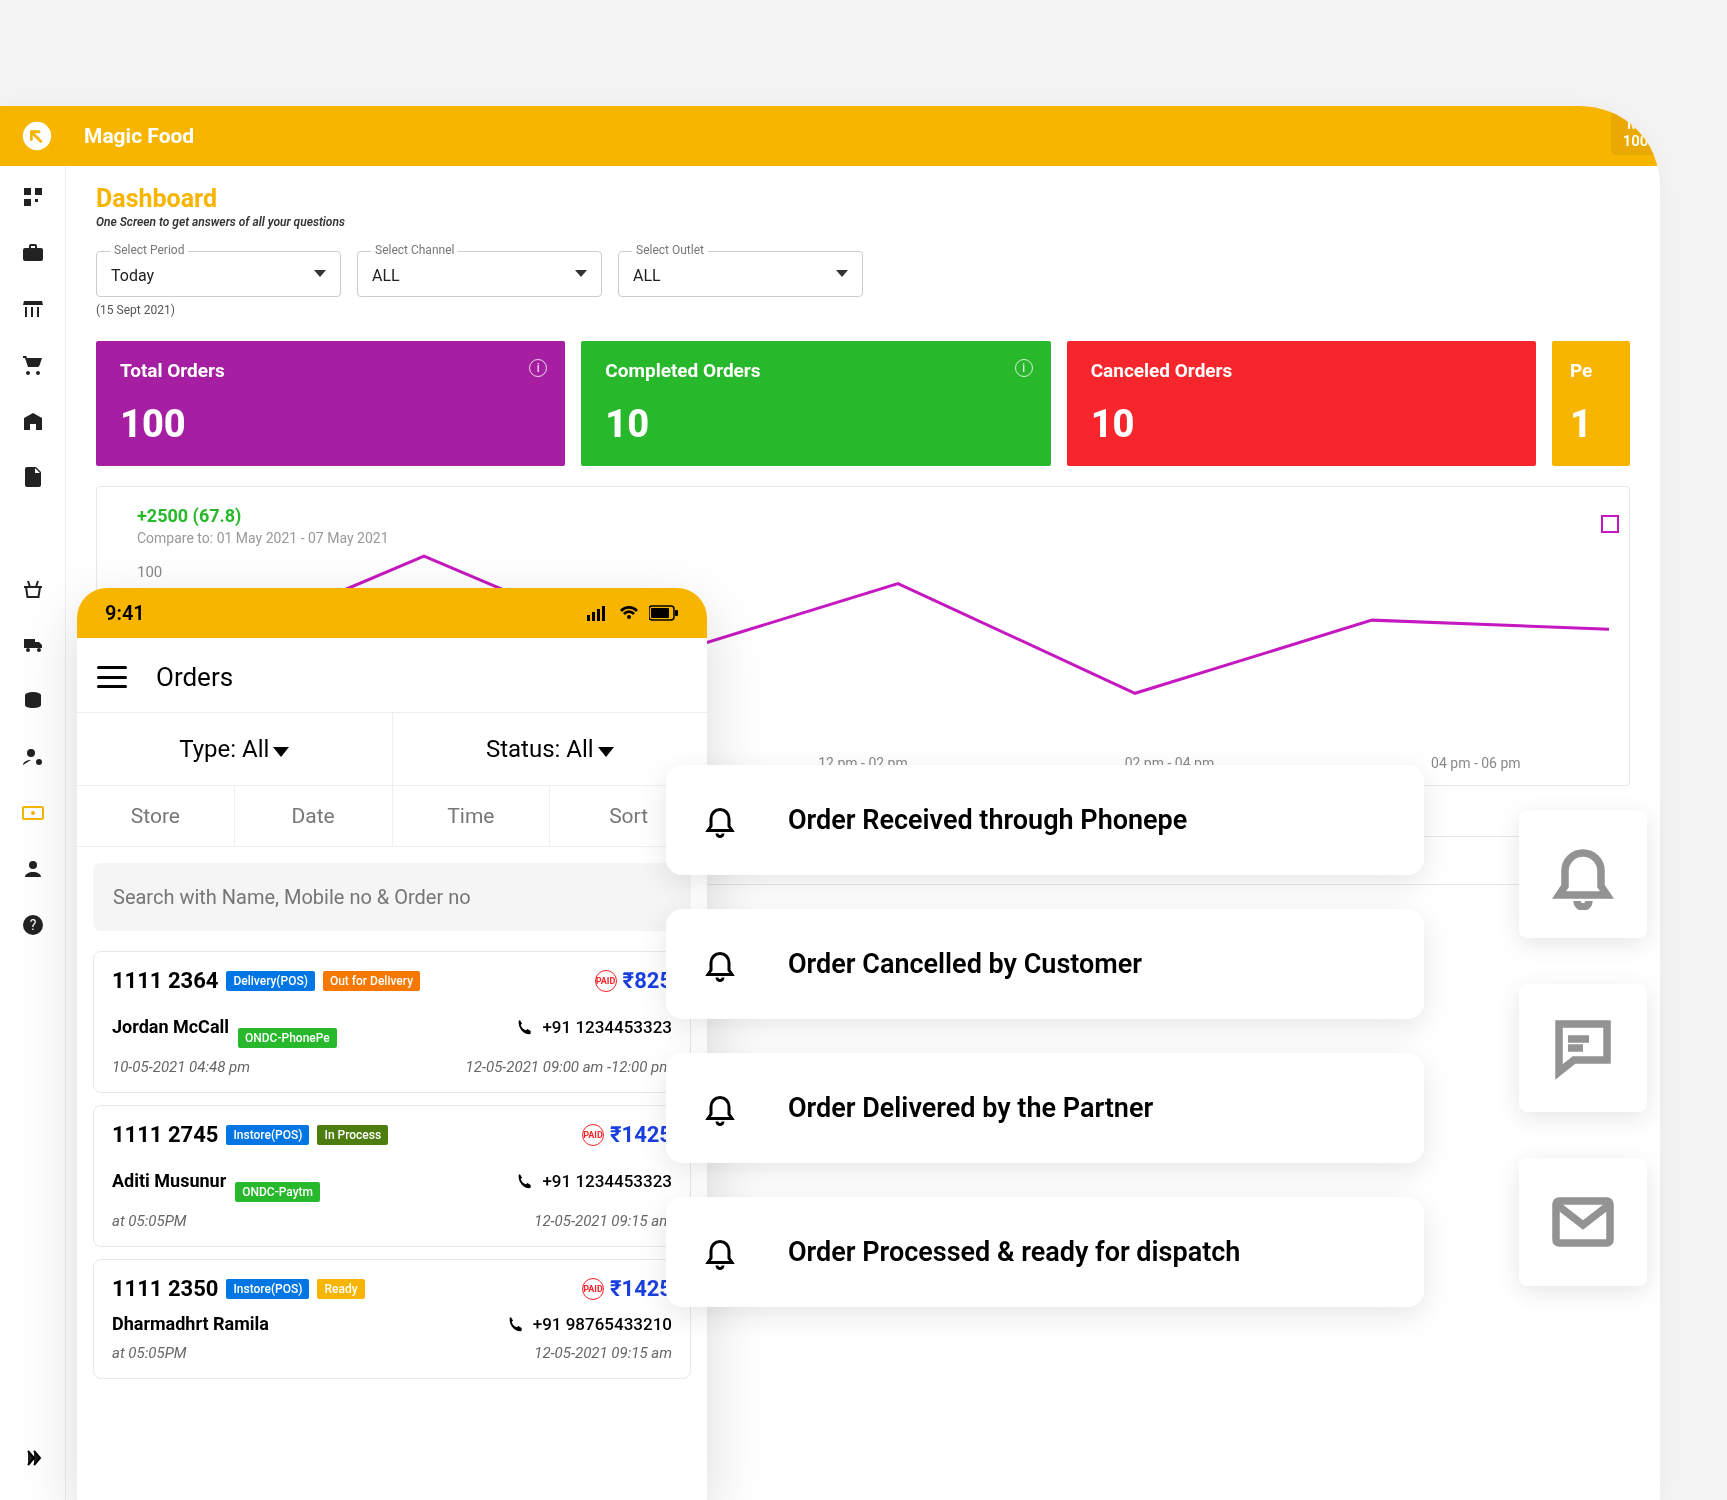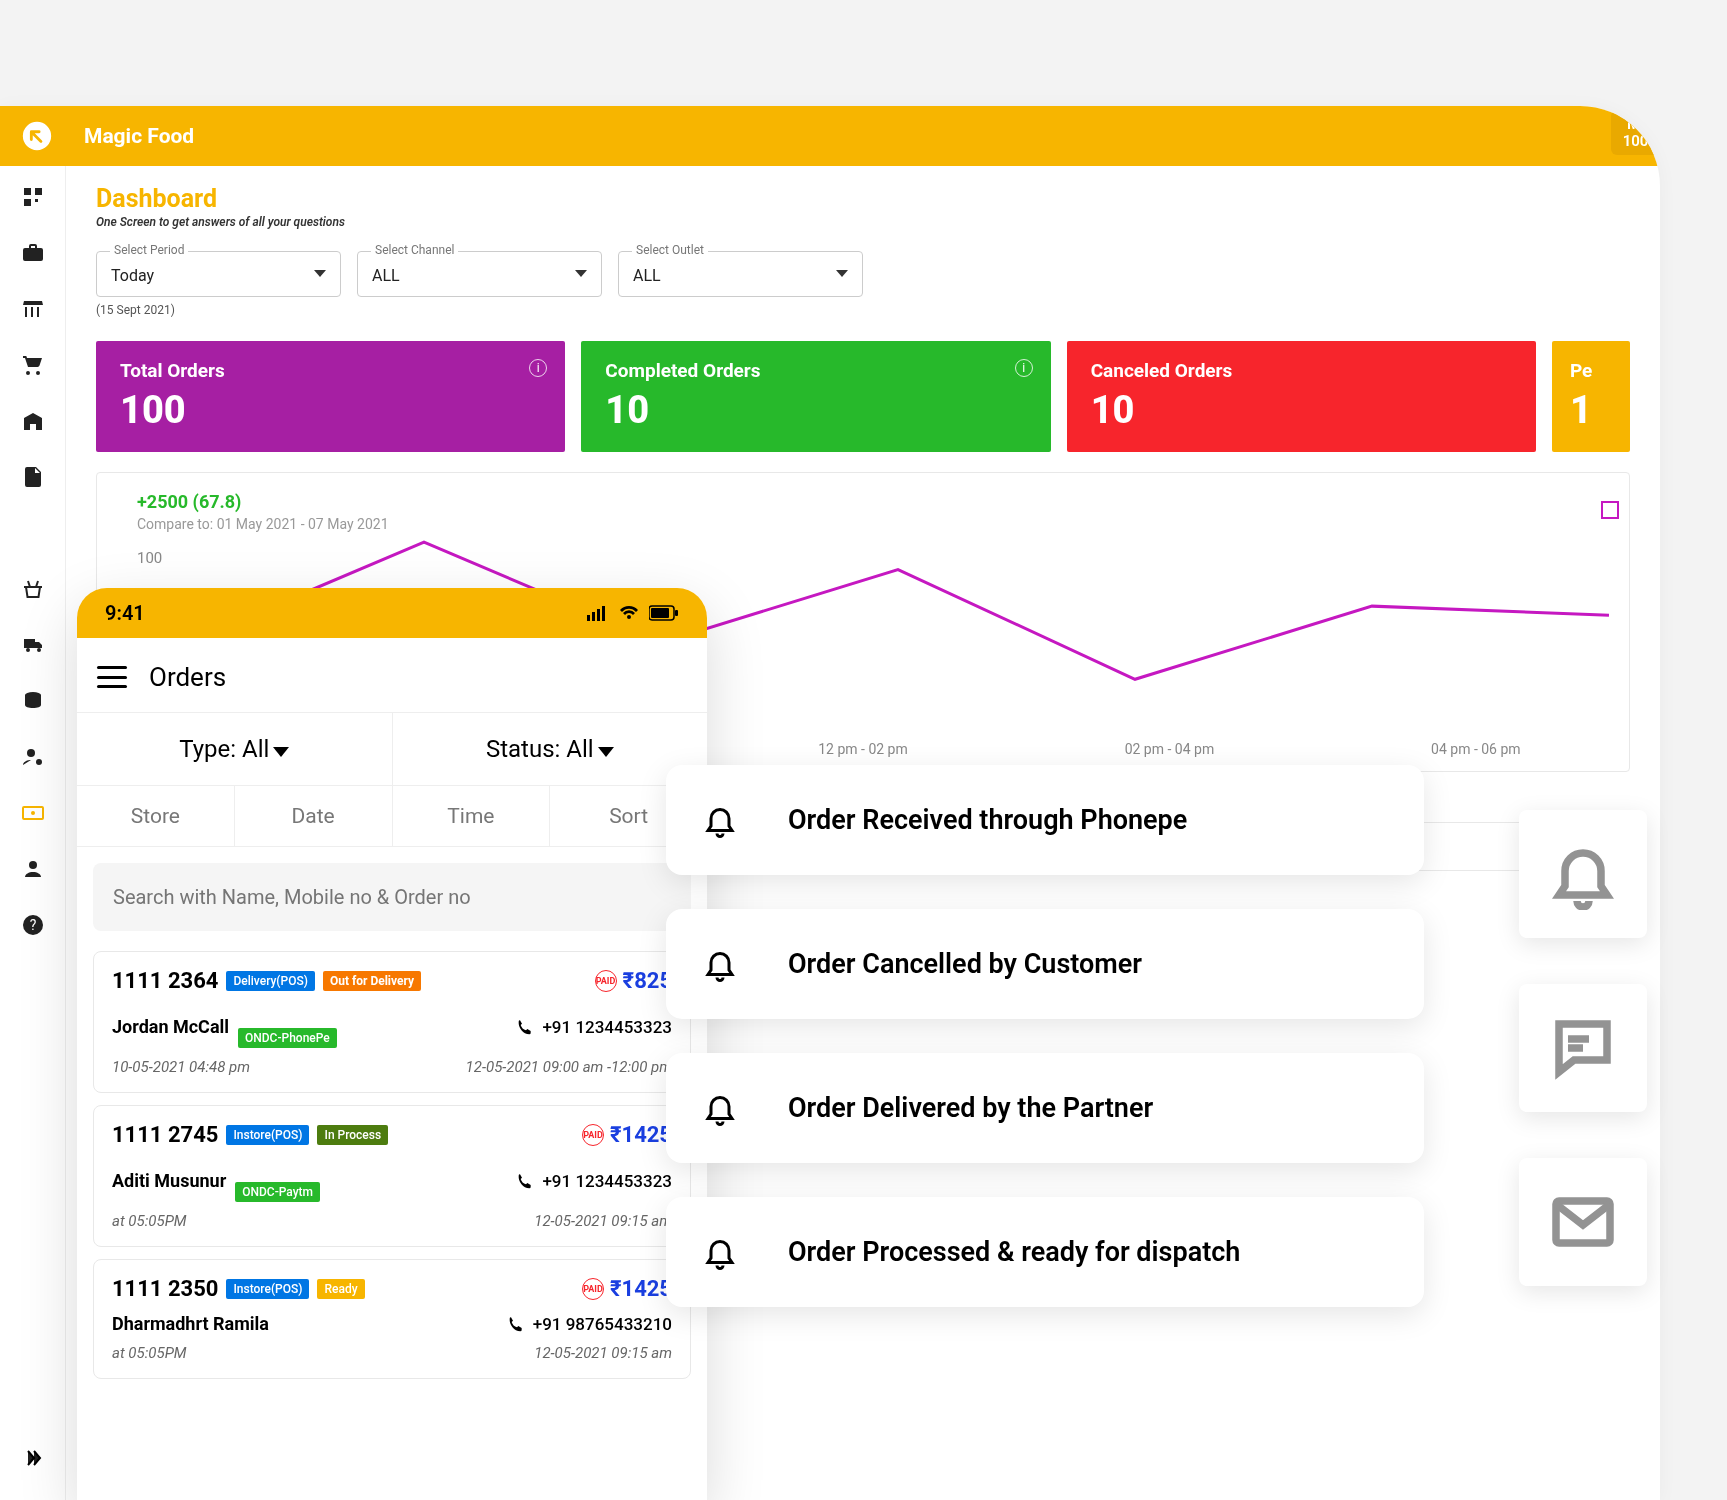--- a/index.html
+++ b/index.html
@@ -35,7 +35,7 @@
 
 .cards { display: flex; gap: 16px; margin-top: 24px; }
 .card { flex: 1; min-width: 0; color: #fff; padding: 18px 24px 20px 24px; border-radius: 2px; position: relative; }
-.card h4 { font-size: 19px; font-weight: 700; margin-bottom: 6px; }
+.card h4 { font-size: 19px; font-weight: 700; margin-bottom: 20px; }
 .card .big { font-size: 38px; font-weight: 800; }
 .card .info-ic { position: absolute; right: 18px; top: 18px; width: 18px; height: 18px; border: 1.5px solid rgba(255,255,255,0.8); border-radius: 50%; font-size: 12px; line-height: 16px; text-align: center; }
 .card.total { background: #a61fa3; }

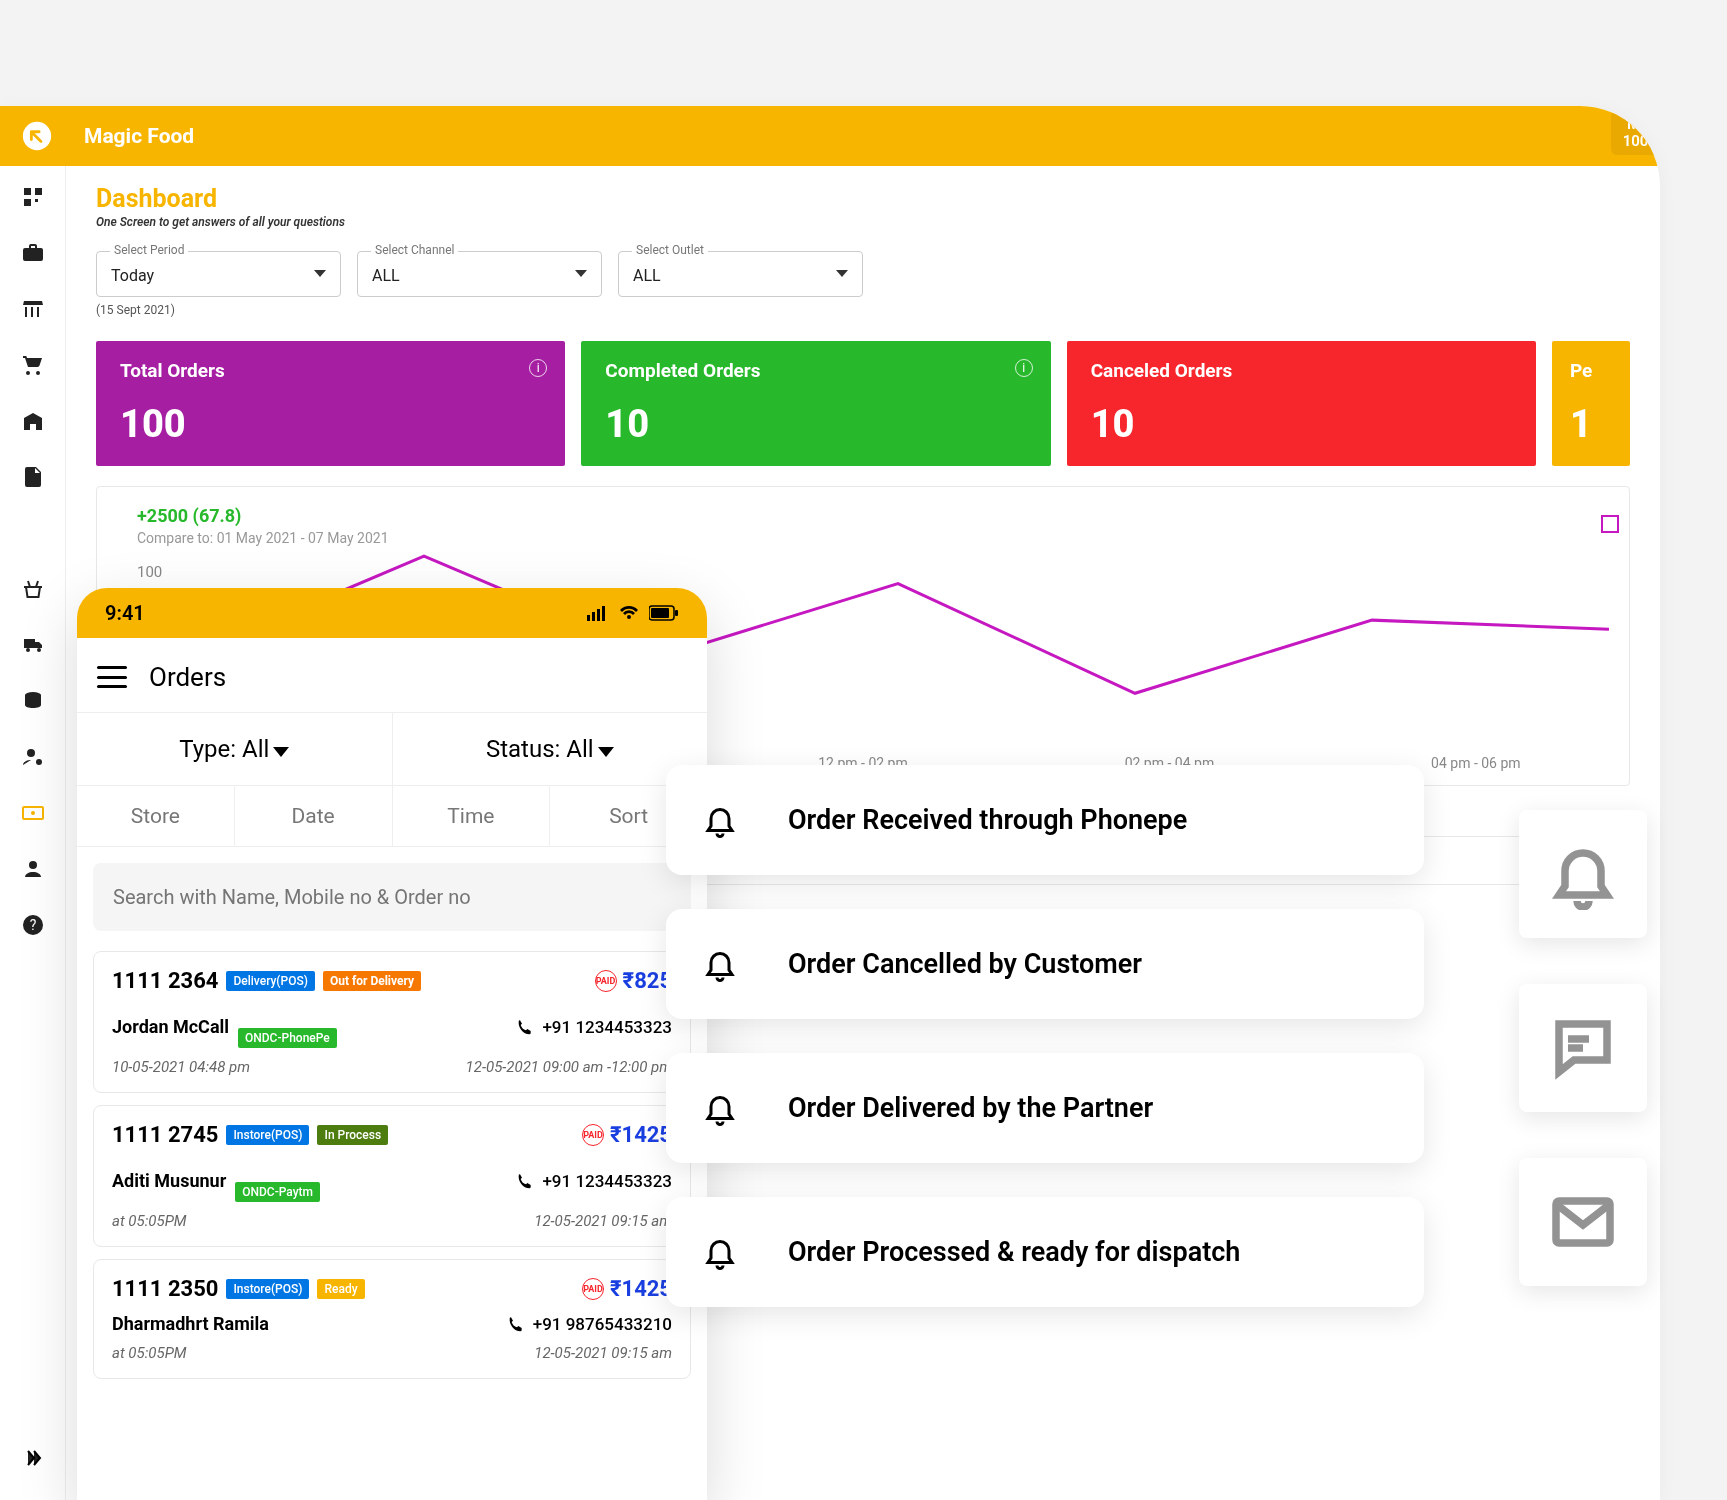--- a/index.html
+++ b/index.html
@@ -59,7 +59,7 @@
 .mobile { position: absolute; top: 588px; left: 77px; width: 630px; height: 912px; background: #fff; border-radius: 30px 30px 0 0; overflow: hidden; box-shadow: 0 20px 60px rgba(0,0,0,0.15); z-index: 5; }
 .m-status { background: #f7b500; height: 50px; display: flex; align-items: center; justify-content: space-between; padding: 0 28px; color: #000; font-weight: 600; font-size: 20px; }
 .m-status-icons { display: flex; gap: 10px; align-items: center; }
-.m-head { display: flex; align-items: center; gap: 22px; padding: 24px 20px 20px 20px; border-bottom: 1px solid #eee; }
+.m-head { display: flex; align-items: center; gap: 29px; padding: 24px 20px 20px 20px; border-bottom: 1px solid #eee; }
 .hamburger { width: 30px; height: 22px; display: flex; flex-direction: column; justify-content: space-between; cursor: pointer; }
 .hamburger span { height: 3px; background: #000; border-radius: 2px; }
 .m-head h2 { font-size: 26px; font-weight: 400; }

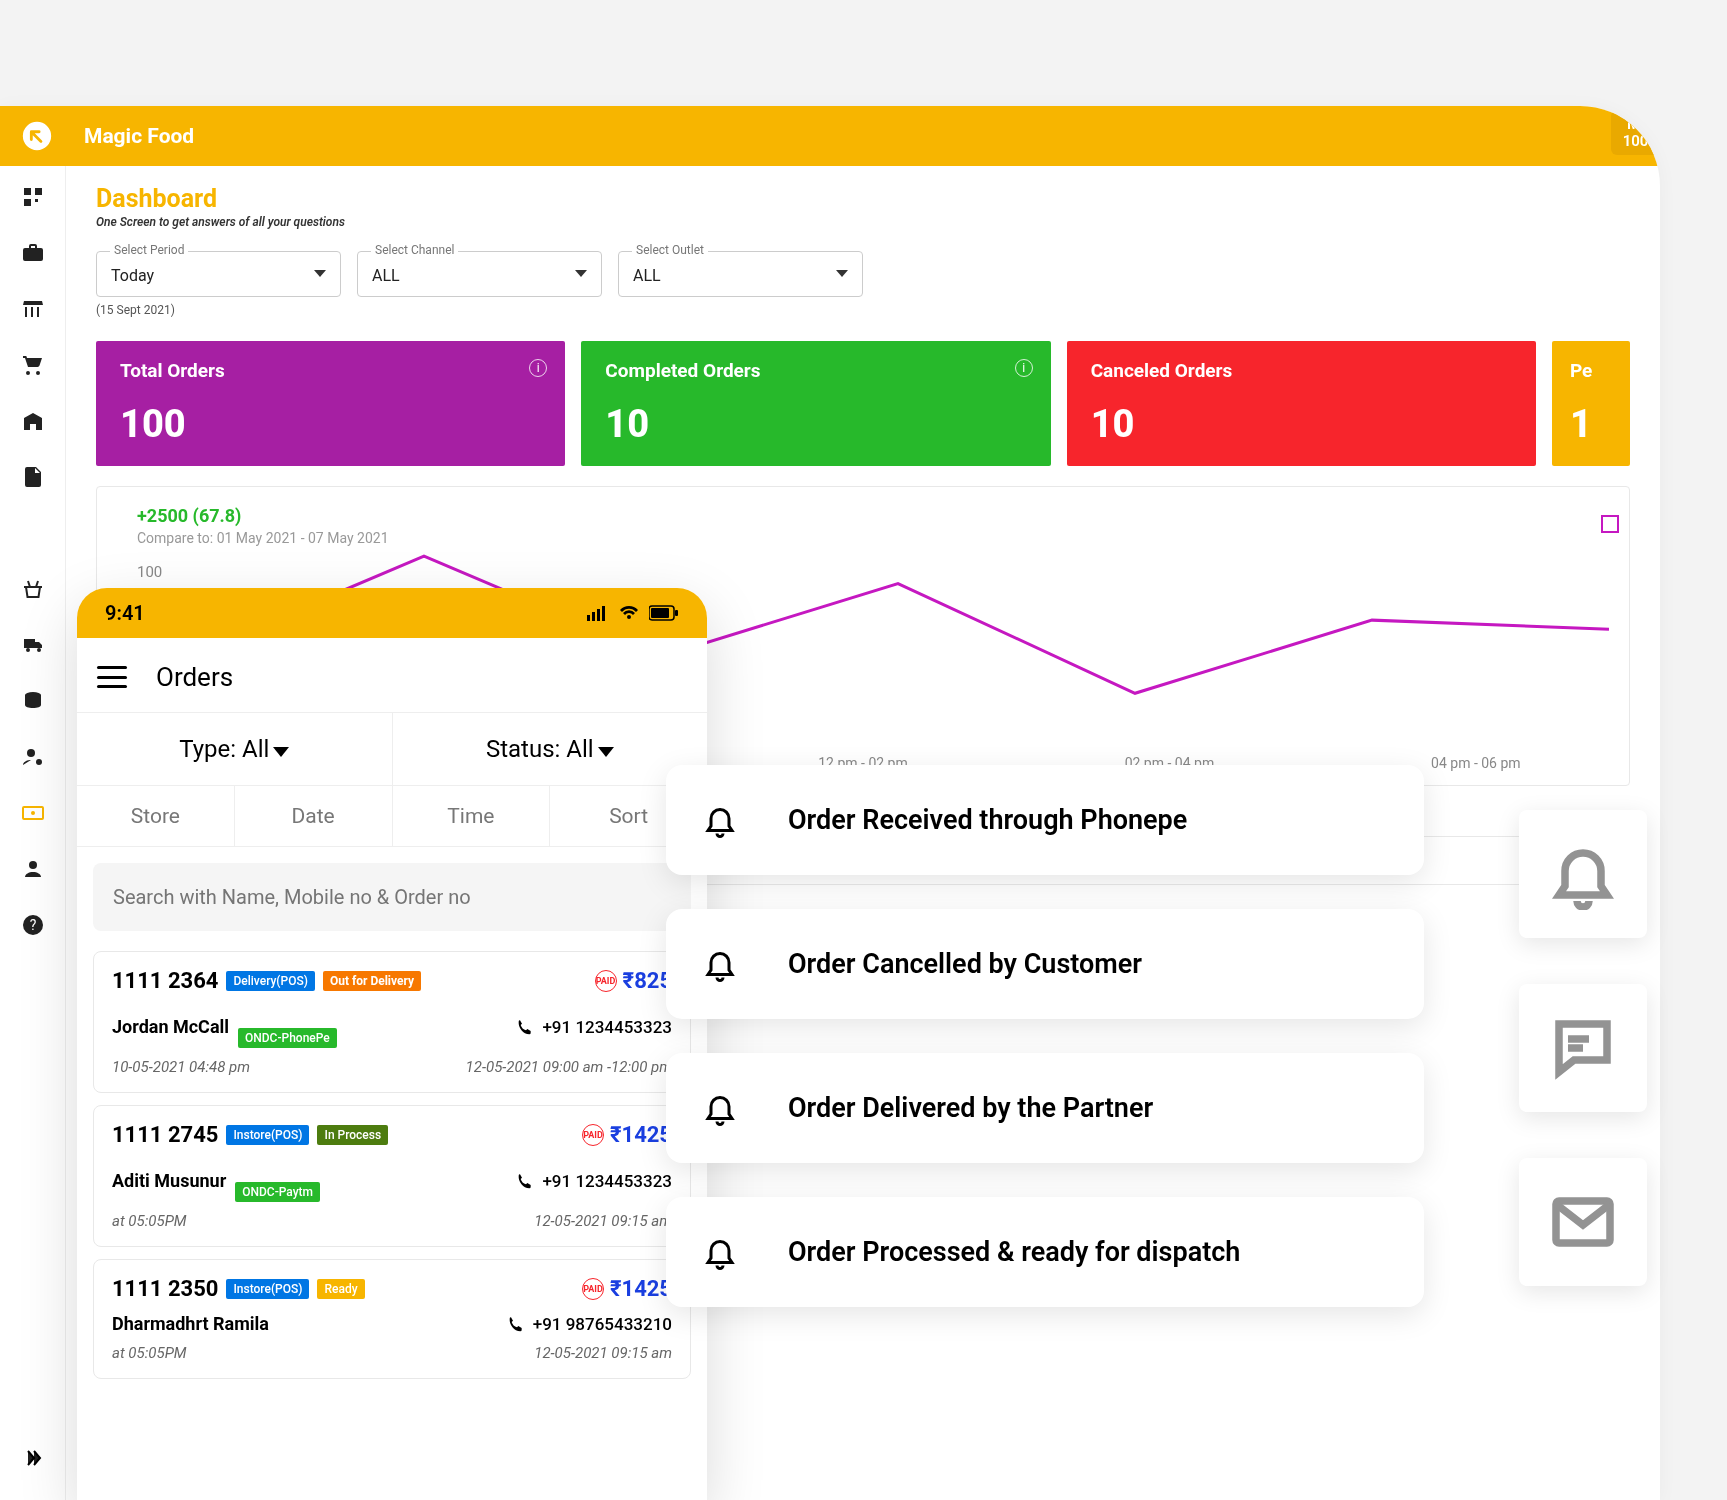--- a/index.html
+++ b/index.html
@@ -82,7 +82,7 @@
 .m-ordno { font-weight: 700; font-size: 22px; }
 .tag { font-size: 12px; color: #fff; padding: 3px 7px; border-radius: 2px; font-weight: 500; }
 .tag.blue { background: #0076e4; }
-.tag.orange { background: #f77800; font-weight: bold; }
+.tag.orange { background: #f77800; }
 .tag.purple { background: #4d7c0f; }
 .tag.yellow { background: #f7b500; color: #fff; }
 .tag.green { background: #27b92b; margin-top: 23px; }

